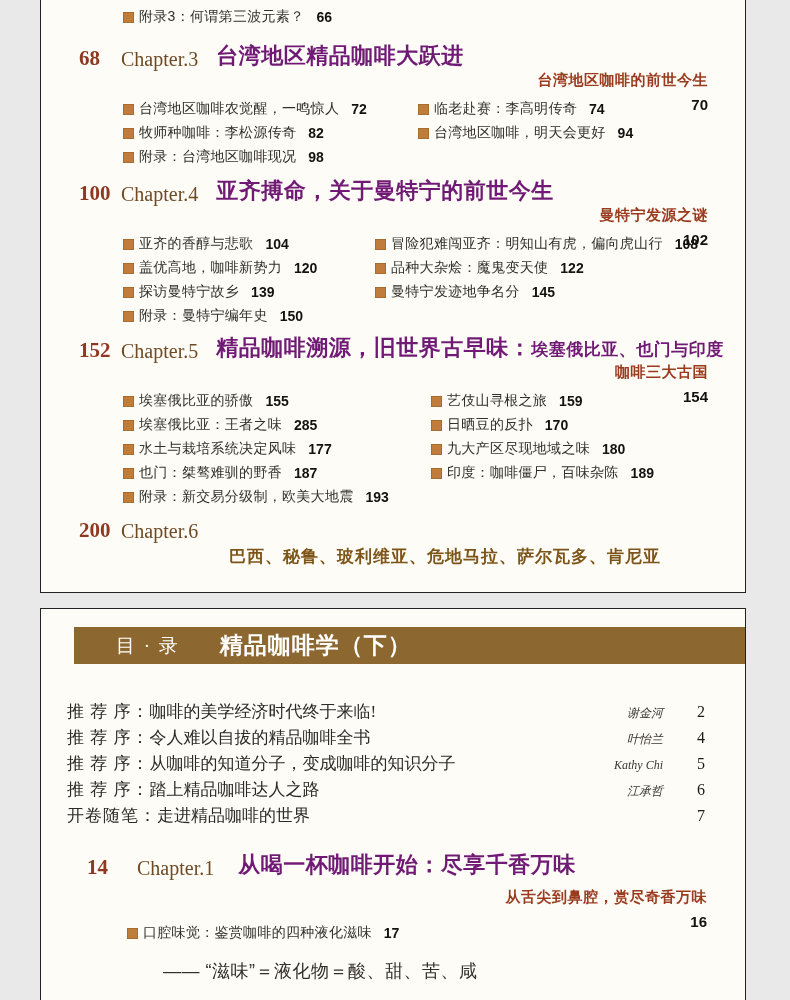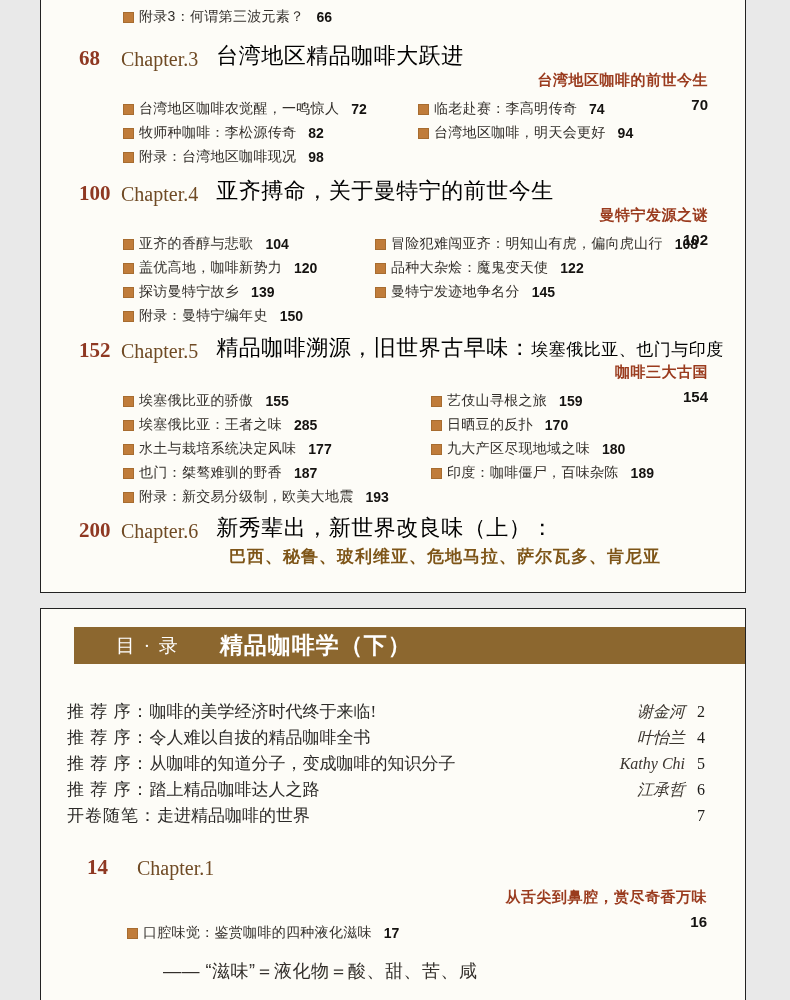--- a/index.html
+++ b/index.html
@@ -27,7 +27,7 @@
   .chap-head{display:flex;align-items:flex-end;height:30px;padding-left:38px;}
   .chap-num{width:42px;flex:none;font-family:"Liberation Serif",serif;font-weight:bold;font-size:21px;color:#8f3822;}
   .chap-word{font-family:"Liberation Serif",serif;font-size:20px;color:#6f4a24;margin-right:18px;}
-  .chap-title{font-size:22px;font-weight:normal;color:#000000;letter-spacing:.5px;white-space:nowrap;}
+  .chap-title{font-size:22px;font-weight:bold;color:#701a75;letter-spacing:.5px;white-space:nowrap;}
   .chap-title .small{font-size:17px;}
 
   .subhead{display:flex;align-items:flex-end;height:24px;margin-left:72px;margin-right:37px;flex-direction:column;}

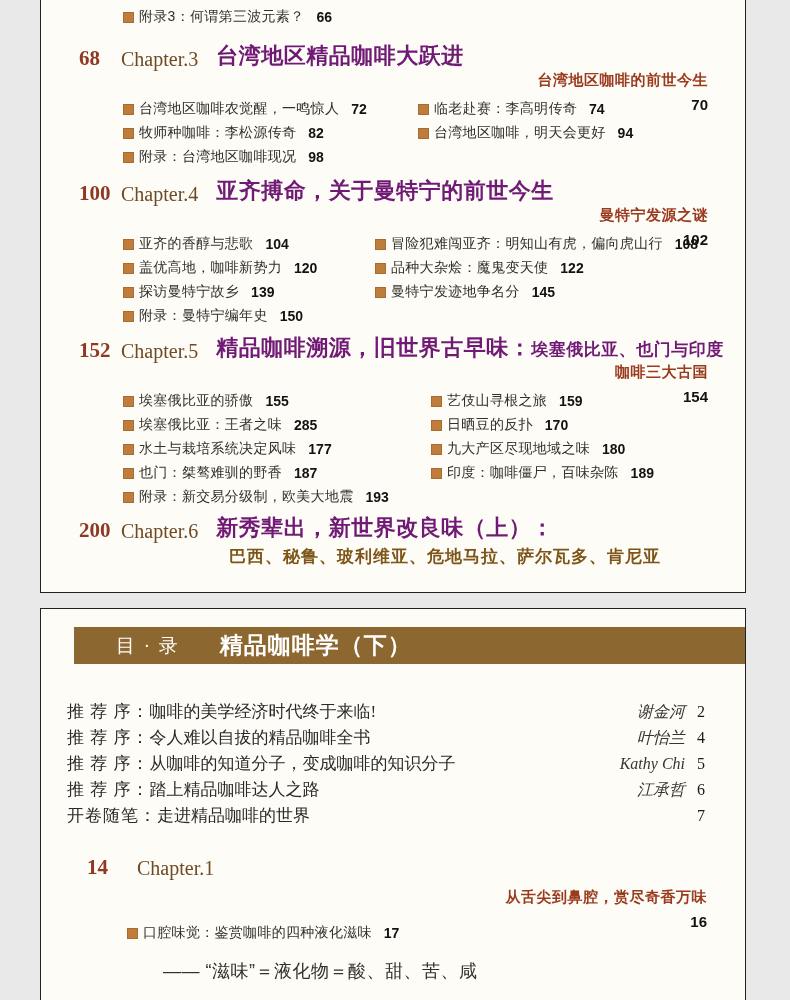--- a/index.html
+++ b/index.html
@@ -254,7 +254,6 @@
   <div class="chap-head mt4">
     <span class="chap-num">200</span>
     <span class="chap-word">Chapter.6</span>
-    <span class="chap-title">新秀辈出，新世界改良味（上）：</span>
   </div>
   <div class="title-line2">巴西、秘鲁、玻利维亚、危地马拉、萨尔瓦多、肯尼亚</div>
 </div>

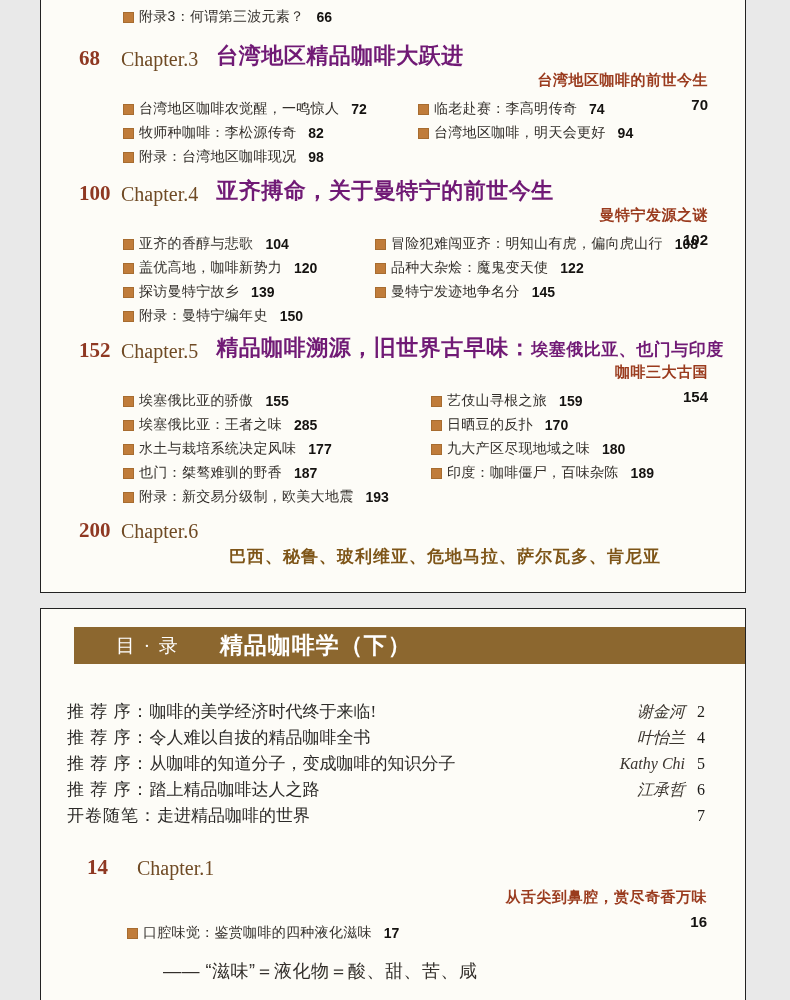--- a/index.html
+++ b/index.html
@@ -56,7 +56,7 @@
   .pref-label{white-space:nowrap;letter-spacing:1px;}
   .pref-text{white-space:nowrap;}
   .pref-fill{flex:1;}
-  .pref-author{font-style:italic;font-size:16px;color:#3a342e;white-space:nowrap;}
+  .pref-author{font-style:italic;font-size:12px;color:#3a342e;margin-right:22px;white-space:nowrap;}
   .pref-page{width:20px;text-align:right;font-size:16px;color:#1c1a18;}
 
   #bottom-panel .chap-head{margin-top:20px;padding-left:46px;gap:6px;}

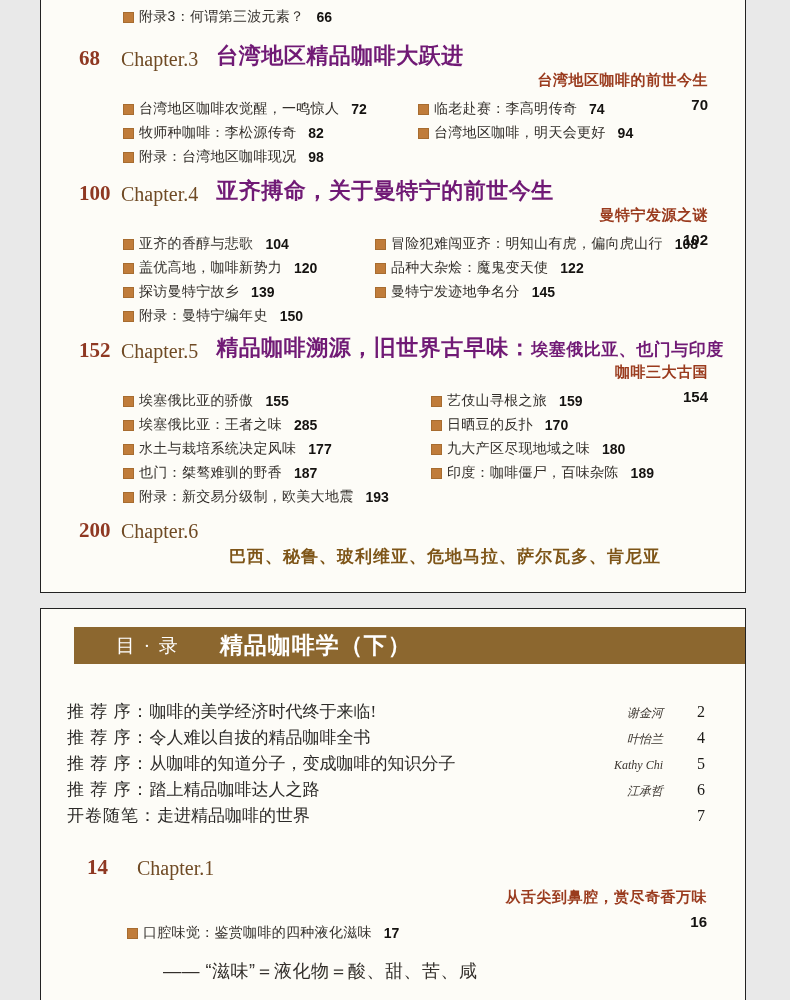--- a/index.html
+++ b/index.html
@@ -306,6 +306,7 @@
   <div class="chap-head">
     <span class="chap-num">14</span>
     <span class="chap-word">Chapter.1</span>
+    <span class="chap-title">从喝一杯咖啡开始：尽享千香万味</span>
   </div>
   <div class="subhead">
     <span class="sub-label">从舌尖到鼻腔，赏尽奇香万味</span>

